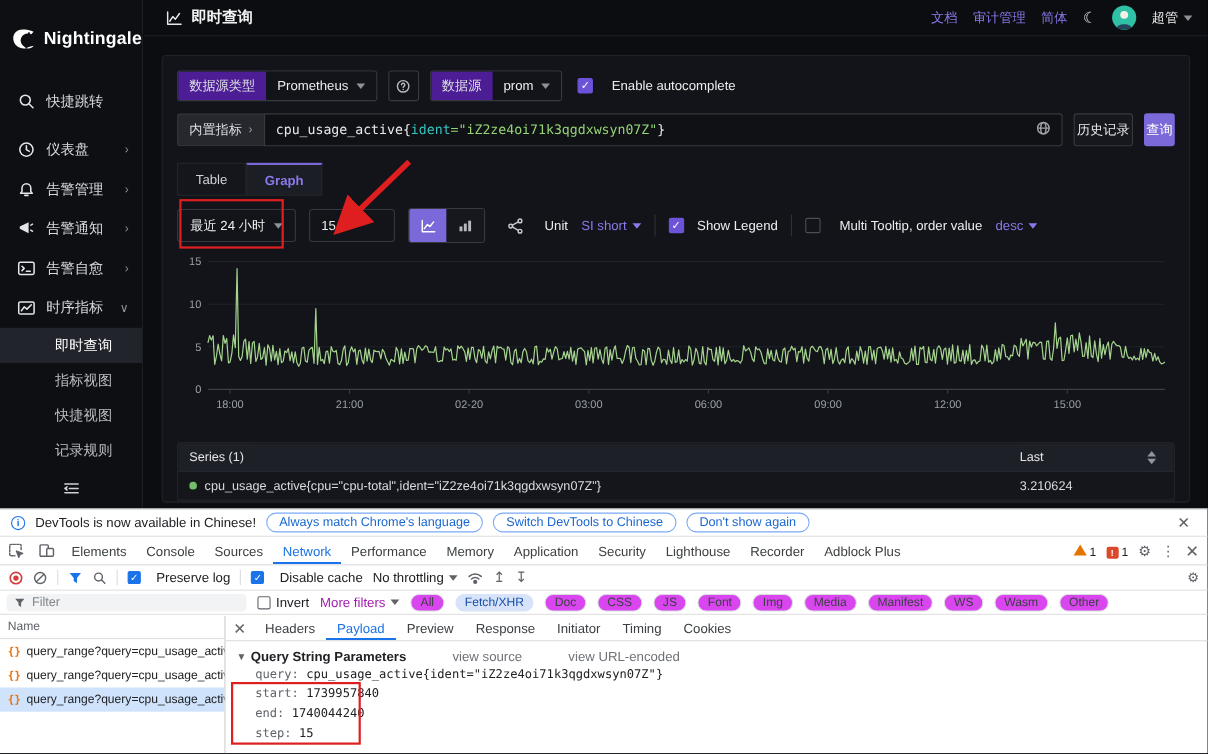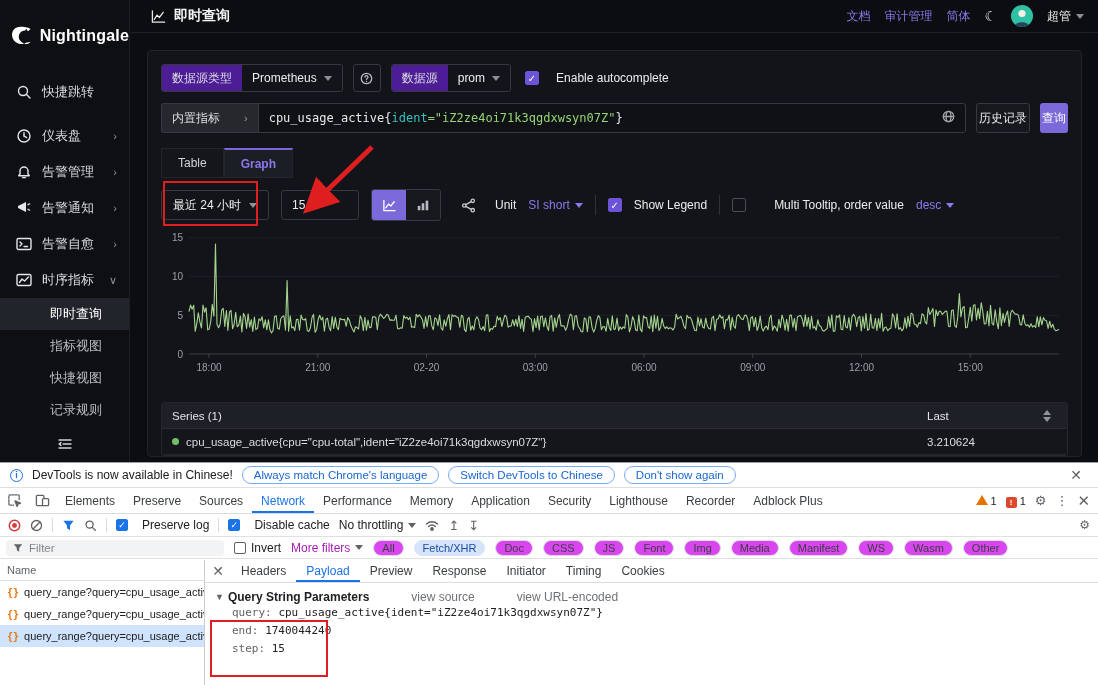--- a/index.html
+++ b/index.html
@@ -44,7 +44,7 @@
   .chklabel { font-size:12px; color:#eceded; margin-left:7px; }
 
   .row2 { display:flex; height:30px; margin-bottom:13px; }
-  .qchip { display:flex; align-items:center; gap:24px; background:#26282e; border:1px solid #36393f; border-right:none; border-radius:3px 0 0 3px; padding:0 10px; font-size:12px; color:#dcdee2; cursor:pointer; }
+  .qchip { display:flex; align-items:center; gap:6px; background:#26282e; border:1px solid #36393f; border-right:none; border-radius:3px 0 0 3px; padding:0 10px; font-size:12px; color:#dcdee2; cursor:pointer; }
   .qinput { flex:1; display:flex; align-items:center; background:#0f1115; border:1px solid #36393f; padding:0 10px; font-family:"DejaVu Sans Mono",monospace; font-size:12px; border-radius:0 3px 3px 0; }
   .qinput .globe { margin-left:auto; color:#9fa3aa; }
   .ex-n { color:#e8e9eb; } .ex-k { color:#35c2bd; } .ex-v { color:#95d475; } .ex-c { color:#e8e9eb; }

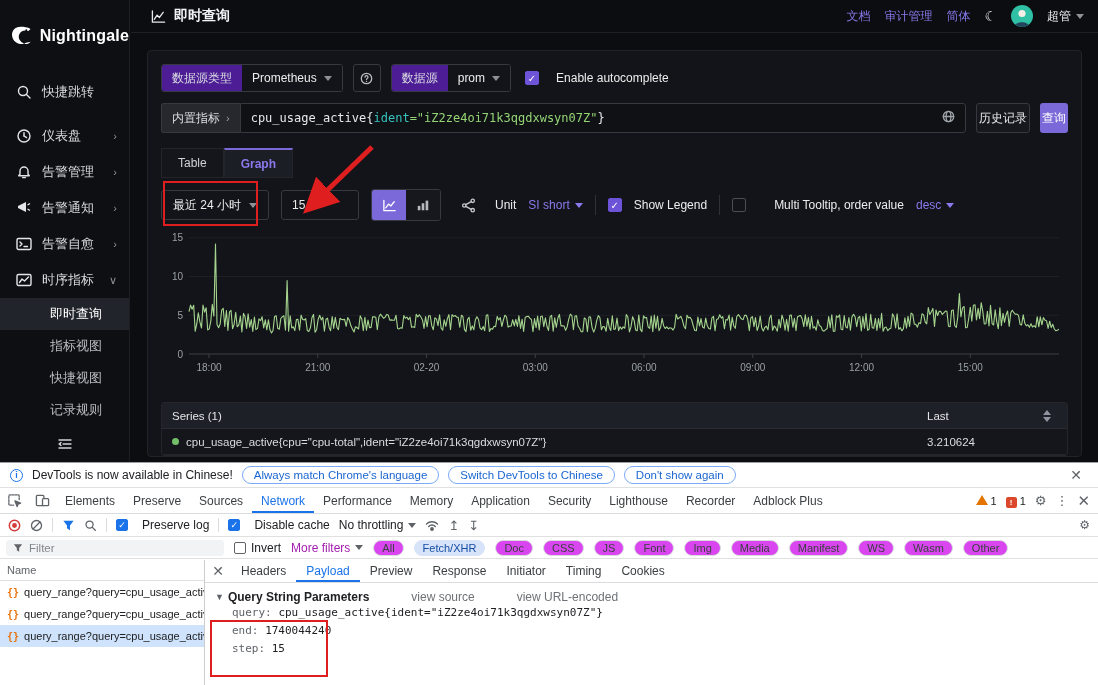--- a/index.html
+++ b/index.html
@@ -354,7 +354,7 @@
           <span class="chklabel" style="margin-left:0;">Show Legend</span>
           <div class="vdiv"></div>
           <span class="chk"></span>
-          <span class="chklabel" style="margin-left:16px;">Multi Tooltip, order value</span>
+          <span class="chklabel" style="margin-left:5px;">Multi Tooltip, order value</span>
           <span class="pdrop">
               <span>desc</span>
               <span class="cdn"></span>

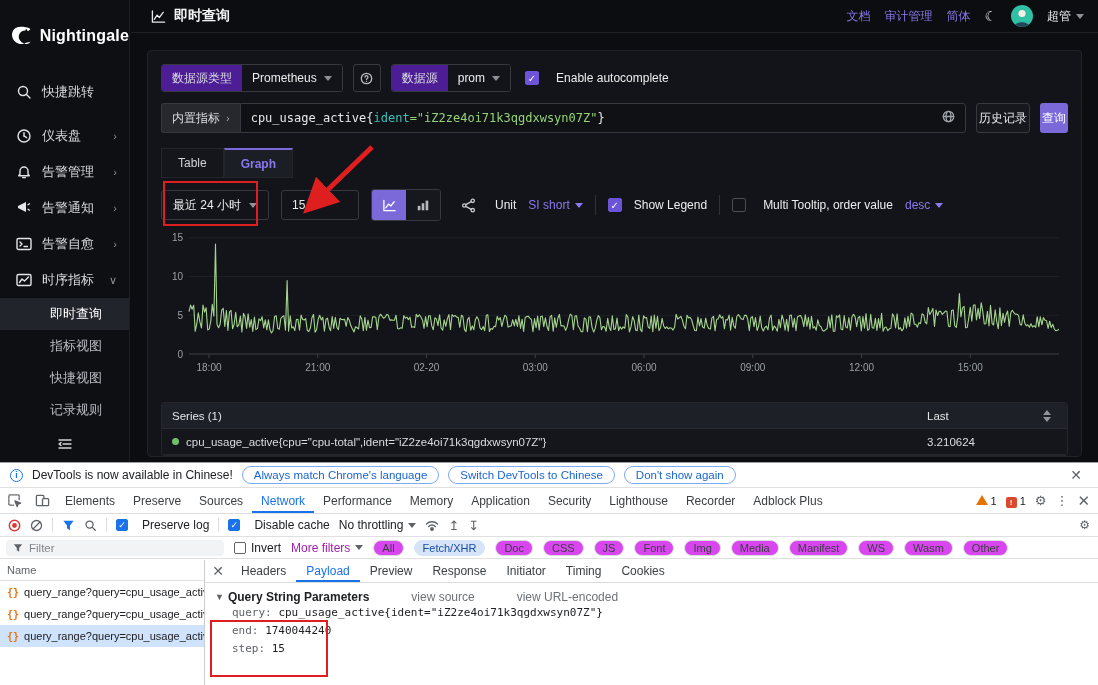--- a/index.html
+++ b/index.html
@@ -447,7 +447,7 @@
           </svg>
       </span>
       <span class="dtab">Elements</span>
-      <span class="dtab">Preserve</span>
+      <span class="dtab">Console</span>
       <span class="dtab">Sources</span>
       <span class="dtab active">Network</span>
       <span class="dtab">Performance</span>

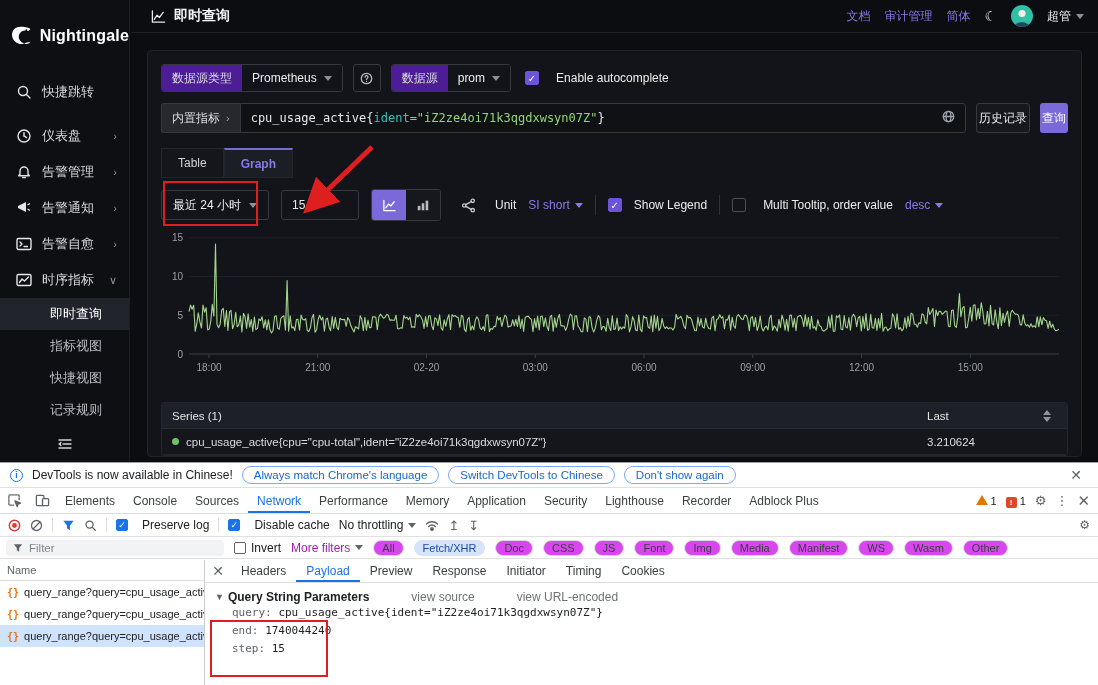--- a/index.html
+++ b/index.html
@@ -567,6 +567,7 @@
             <span class="plink">view URL-encoded</span>
           </div>
           <div class="pline"><span class="pk">query:</span> <span class="pv">cpu_usage_active{ident="iZ2ze4oi71k3qgdxwsyn07Z"}</span></div>
+          <div class="pline"><span class="pk">start:</span> <span class="pv">1739957840</span></div>
           <div class="pline"><span class="pk">end:</span> <span class="pv">1740044240</span></div>
           <div class="pline"><span class="pk">step:</span> <span class="pv">15</span></div>
         </div>

